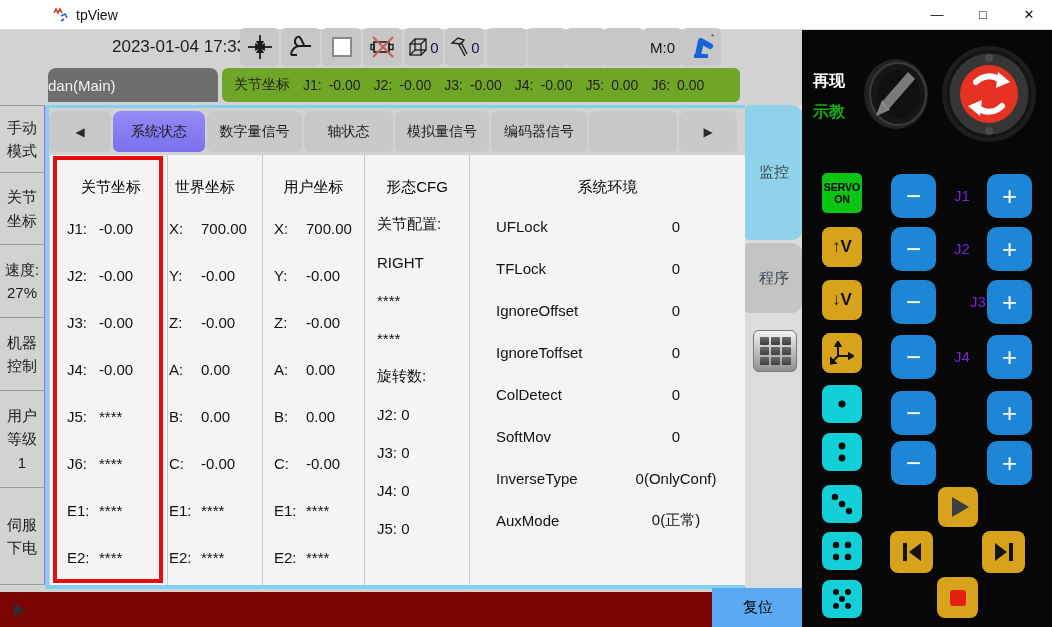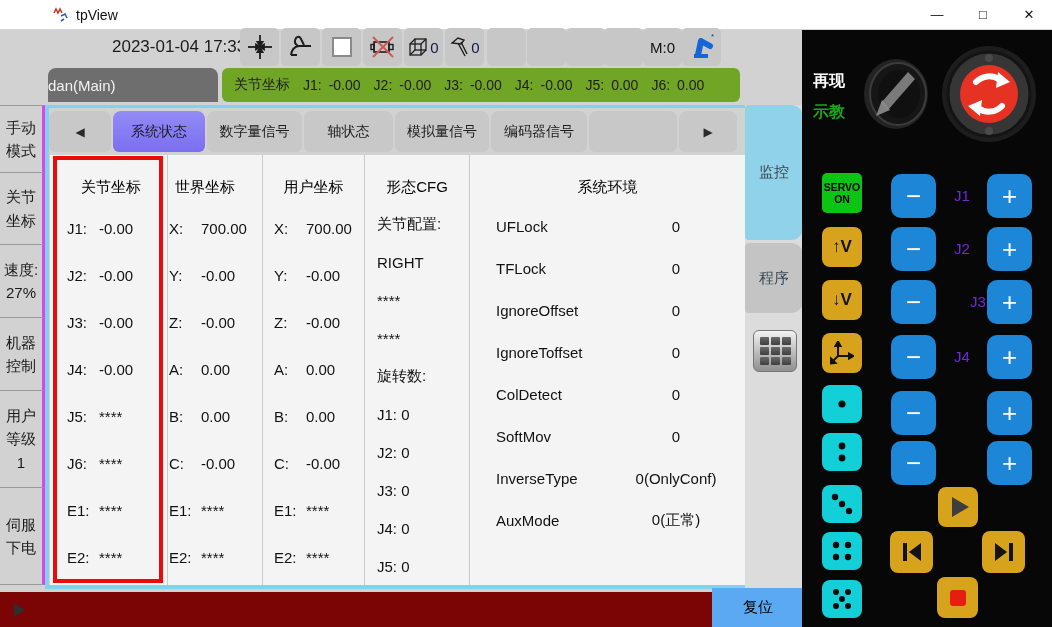--- a/index.html
+++ b/index.html
@@ -32,7 +32,7 @@
   .jpair { display:flex; gap:7px; }
 
   
-  .side-cell { left:0; width:45px; border-top:1px solid #9a9a9a; border-right:3px solid #d946ef;
+  .side-cell { left:0; width:45px; border-top:1px solid #9a9a9a; border-right:1px solid #d946ef;
                display:flex; flex-direction:column; align-items:center; justify-content:center;
                font-size:15px; color:#1b1b1b; line-height:1.55; }
 

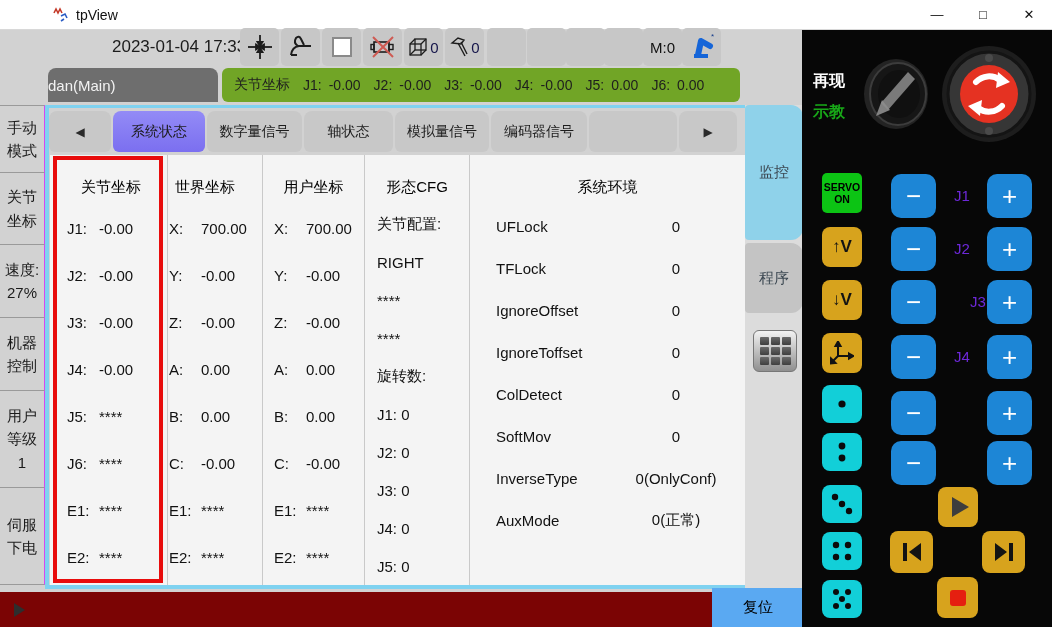--- a/index.html
+++ b/index.html
@@ -377,7 +377,6 @@
         <div class="cfgline">****</div>
         <div class="cfgline">****</div>
         <div class="cfgline">旋转数:</div>
-        <div class="cfgline">J1: 0</div>
         <div class="cfgline">J2: 0</div>
         <div class="cfgline">J3: 0</div>
         <div class="cfgline">J4: 0</div>

